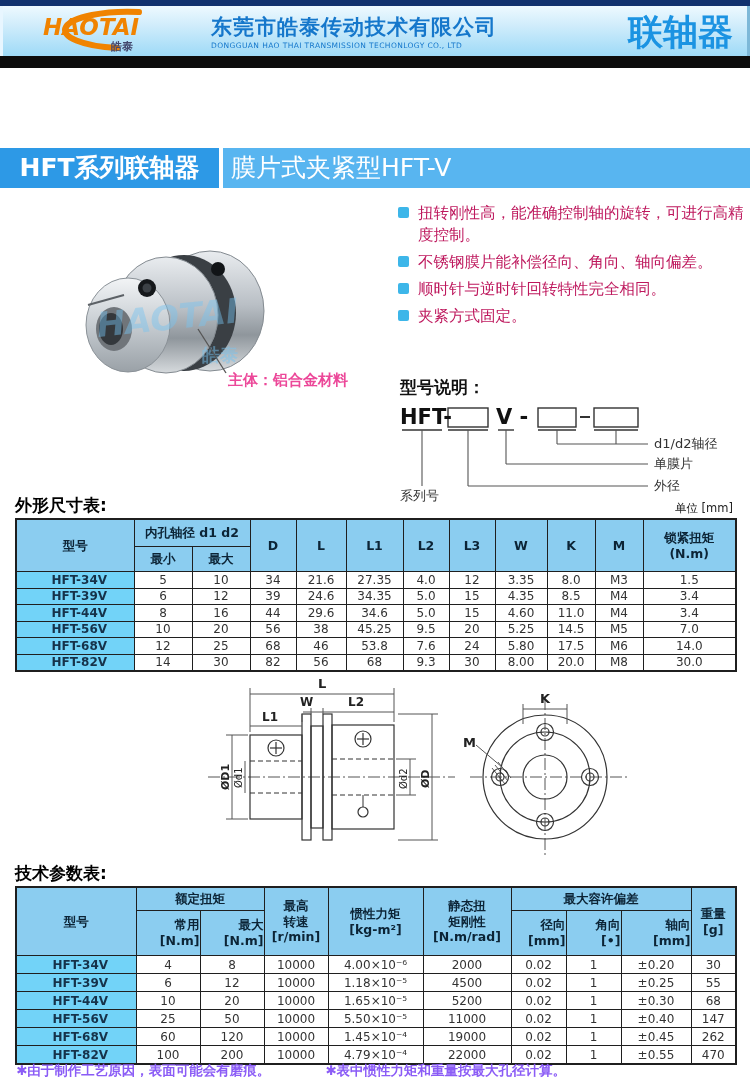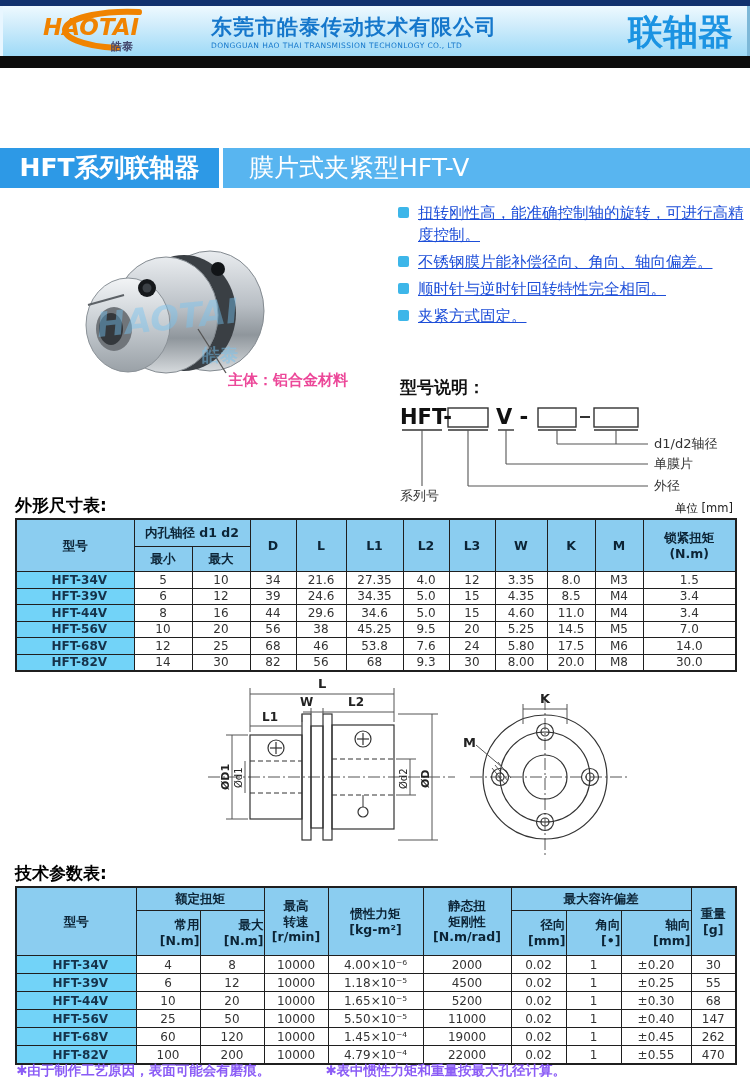--- a/index.html
+++ b/index.html
@@ -24,7 +24,7 @@
   .tbar-left{position:absolute;left:0;top:0;width:219px;height:40px;background:#2d99e6;
     color:#fff;font-size:25px;font-weight:bold;text-align:center;line-height:40px;}
   .tbar-right{position:absolute;left:223px;top:0;width:527px;height:40px;background:#58b5f0;
-    color:#fff;font-size:25px;line-height:40px;padding-left:26px;box-sizing:border-box;}
+    color:#fff;font-size:25px;line-height:40px;padding-left:8px;box-sizing:border-box;}
 
   
   .features{position:absolute;left:398px;top:202px;width:350px;}

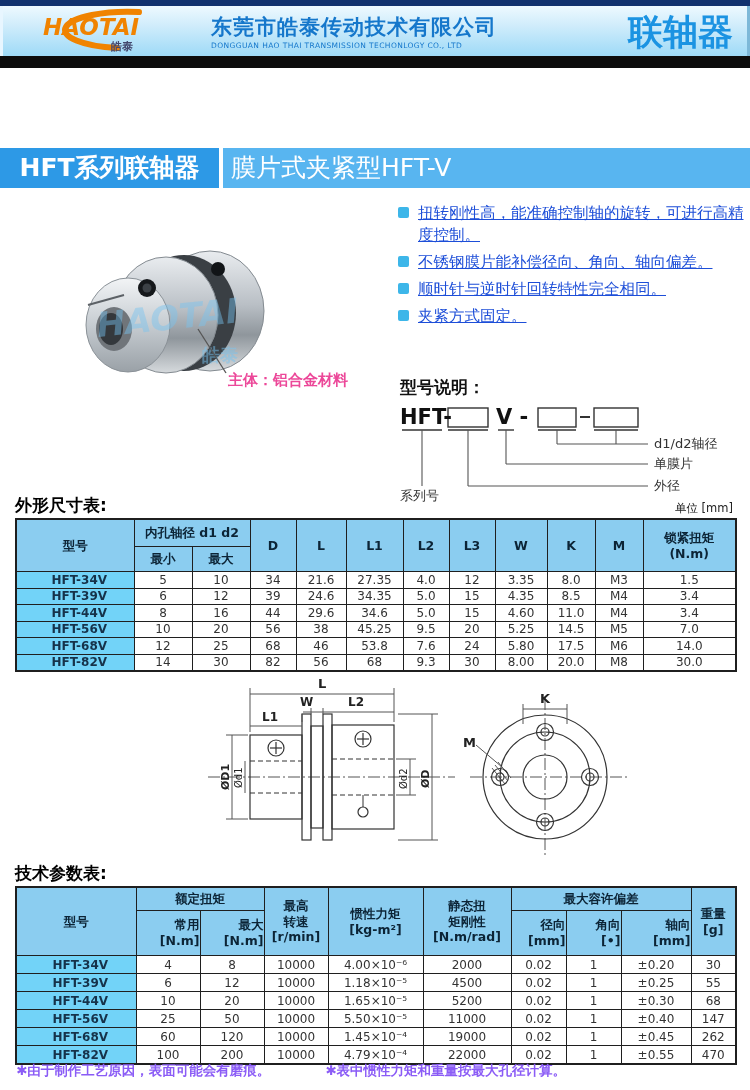--- a/index.html
+++ b/index.html
@@ -28,7 +28,7 @@
 
   
   .features{position:absolute;left:398px;top:202px;width:350px;}
-  .feat{display:flex;font-size:15.5px;color:#1d4ed8;line-height:1.42;margin-bottom:5px;text-decoration:underline;}
+  .feat{display:flex;font-size:15.5px;color:#be185d;line-height:1.42;margin-bottom:5px;}
   .bullet{flex:0 0 11px;height:11px;background:#3db6e9;border-radius:2px;margin:5px 9px 0 0;}
 
   

